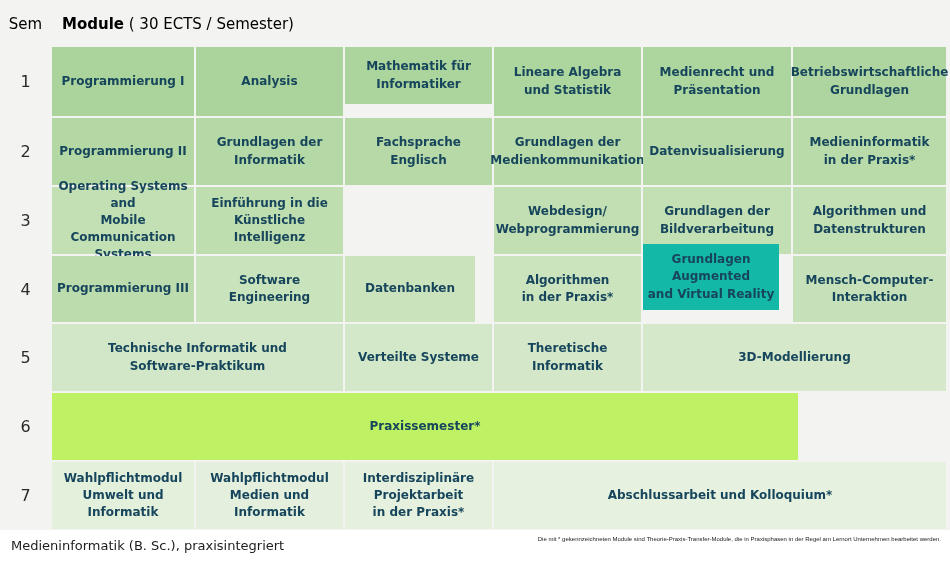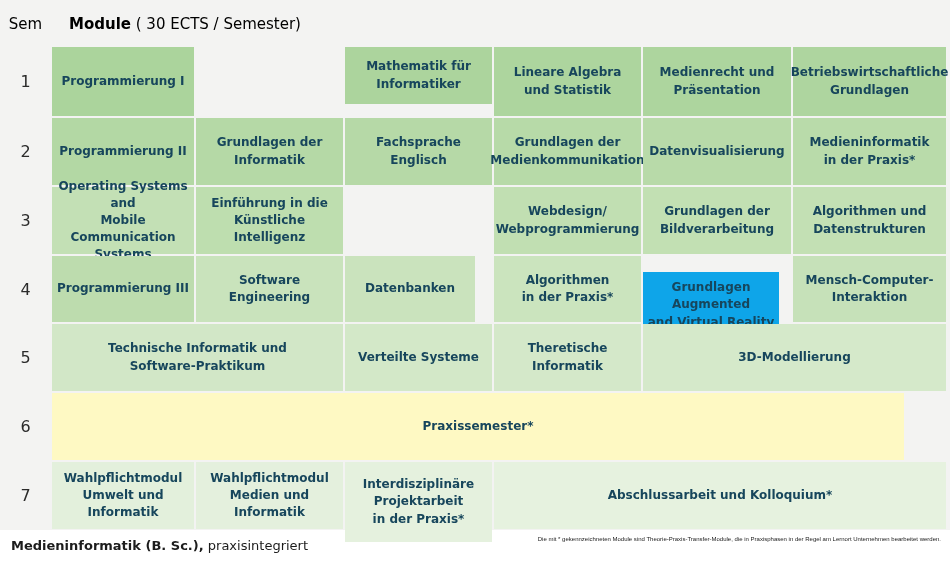--- a/index.html
+++ b/index.html
@@ -9,7 +9,7 @@
   .bg { position: absolute; left: 0; top: 0; width: 950px; height: 530px; background: #f3f3f2; }
   .hdr { position: absolute; top: 0; height: 47px; display: flex; align-items: center; font-size: 15px; color: #000000; }
   .hdr-sem { left: 0; width: 51px; justify-content: center; }
-  .hdr-mod { left: 69px; }
+  .hdr-mod { left: 62px; }
   .hdr-mod b { font-weight: bold; }
   .hdr-note { right: 16px; }
   .sem-num { position: absolute; left: 0; width: 51px; display: flex; align-items: center; justify-content: center; font-size: 16px; color: #2b2b2b; }

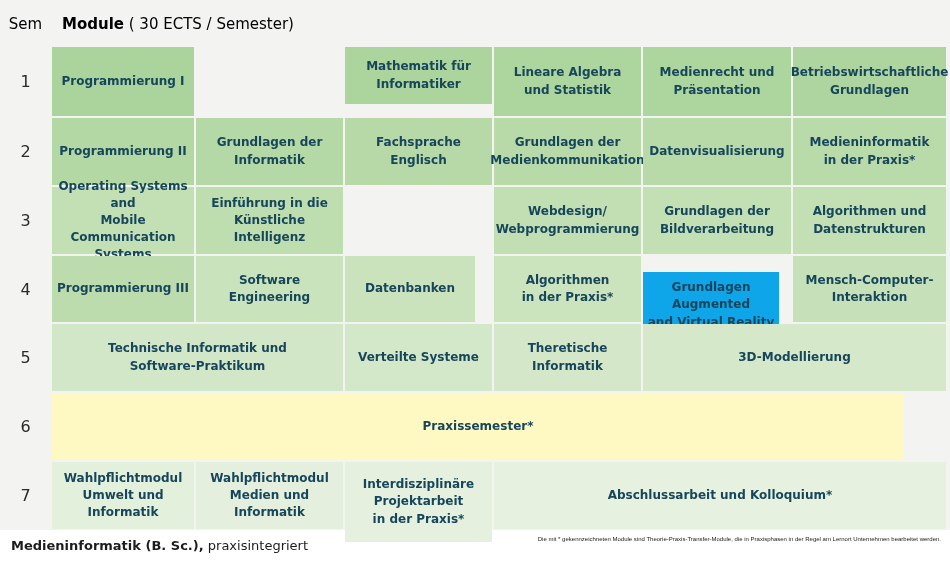--- a/index.html
+++ b/index.html
@@ -40,6 +40,7 @@
   <div class="sem-num" style="top:462px;height:67px">7</div>
 
   <div class="cell" style="left:52px;top:47px;width:142px;height:69px;background:#abd49c">Programmierung I</div>
+  <div class="cell" style="left:196px;top:47px;width:147px;height:69px;background:#abd49c">Analysis</div>
   <div class="cell" style="left:345px;top:47px;width:147px;height:57px;background:#acd49d">Mathematik für
 Informatiker</div>
   <div class="cell" style="left:494px;top:47px;width:147px;height:69px;background:#add59e">Lineare Algebra

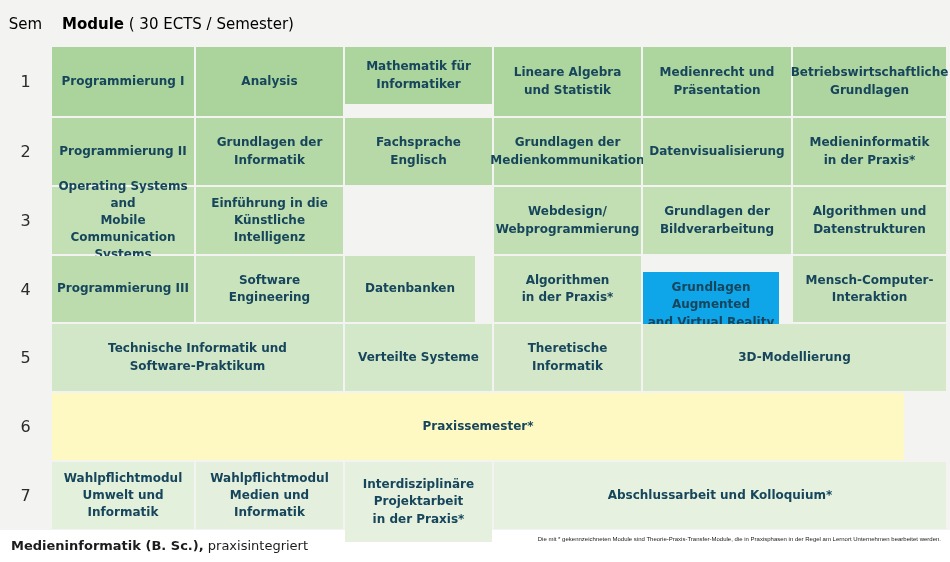--- a/index.html
+++ b/index.html
@@ -78,7 +78,7 @@
   <div class="cell" style="left:345px;top:256px;width:130px;height:66px;background:#cae3bd">Datenbanken</div>
   <div class="cell" style="left:494px;top:256px;width:147px;height:66px;background:#cbe4be">Algorithmen
 in der Praxis*</div>
-  <div class="cell" style="left:643px;top:272px;width:136px;height:66px;background:#0ea5e9">Grundlagen Augmented
+  <div class="cell" style="left:643px;top:244px;width:136px;height:66px;background:#14b8a6">Grundlagen Augmented
 and Virtual Reality</div>
   <div class="cell" style="left:793px;top:256px;width:153px;height:66px;background:#c6e1b9">Mensch-Computer-
 Interaktion</div>

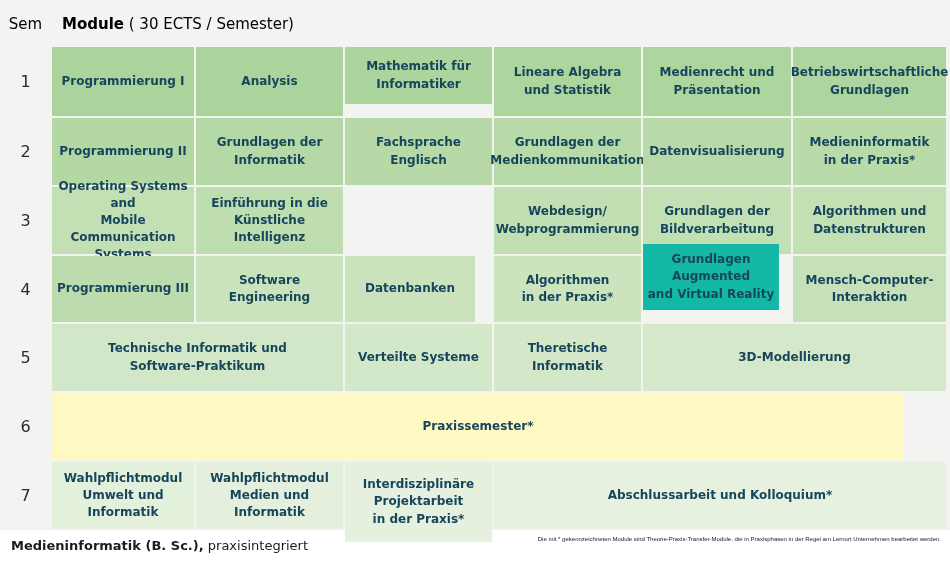--- a/index.html
+++ b/index.html
@@ -90,7 +90,7 @@
 Informatik</div>
   <div class="cell" style="left:643px;top:324px;width:303px;height:67px;background:#d5e9ca">3D-Modellierung</div>
 
-  <div class="cell" style="left:52px;top:393px;width:852px;height:67px;background:#fef9c3">Praxissemester*</div>
+  <div class="cell" style="left:52px;top:393px;width:746px;height:67px;background:#bef264">Praxissemester*</div>
 
   <div class="cell" style="left:52px;top:462px;width:142px;height:67px;background:#e3f0dc">Wahlpflichtmodul
 Umwelt und Informatik</div>

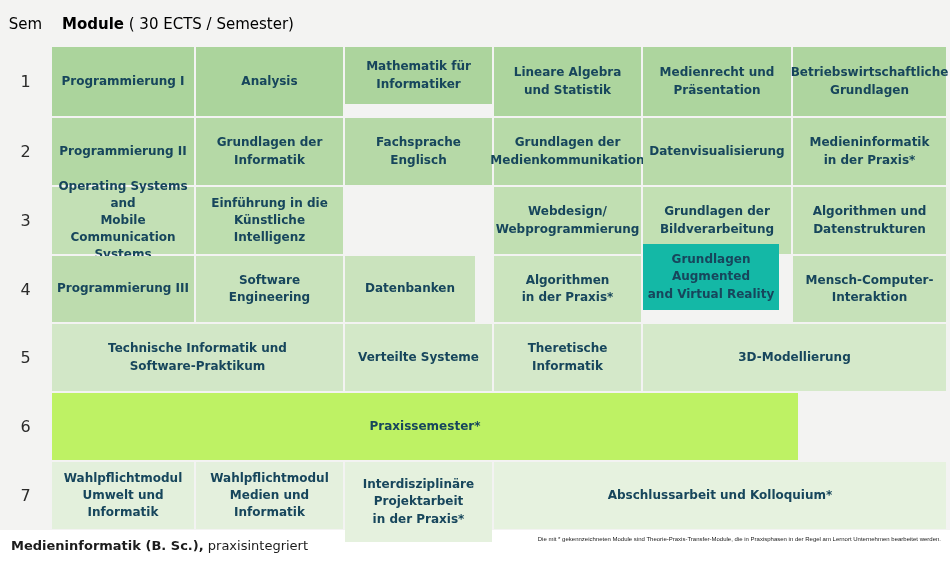--- a/index.html
+++ b/index.html
@@ -96,7 +96,7 @@
 Umwelt und Informatik</div>
   <div class="cell" style="left:196px;top:462px;width:147px;height:67px;background:#e4f0dd">Wahlpflichtmodul
 Medien und Informatik</div>
-  <div class="cell" style="left:345px;top:462px;width:147px;height:80px;background:#e5f1de">Interdisziplinäre
+  <div class="cell" style="left:345px;top:462px;width:147px;height:67px;background:#e5f1de">Interdisziplinäre
 Projektarbeit
 in der Praxis*</div>
   <div class="cell" style="left:494px;top:462px;width:452px;height:67px;background:#e6f2df">Abschlussarbeit und Kolloquium*</div>

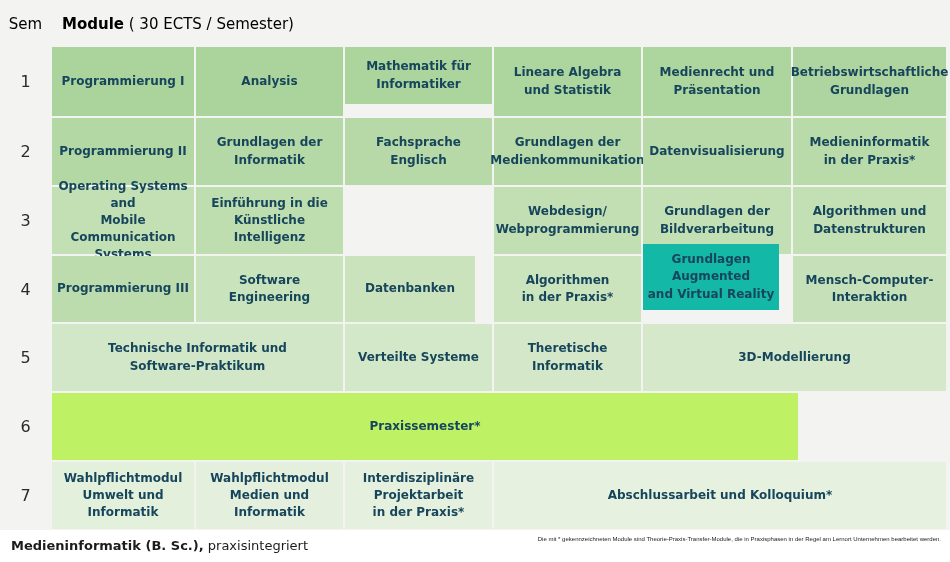--- a/index.html
+++ b/index.html
@@ -16,7 +16,7 @@
   .cell { position: absolute; display: flex; align-items: center; justify-content: center; text-align: center;
           font-size: 12px; font-weight: bold; color: #17465c; line-height: 1.42; padding: 0 3px; white-space: pre-line; }
   .footer-left { position: absolute; left: 11px; top: 538px; font-size: 13px; color: #1c1c1c; }
-  .footer-left b { font-weight: bold; }
+  .footer-left b { font-weight: normal; }
   .footer-right { position: absolute; right: 9px; top: 536px; font-size: 6px; color: #222; font-family: "Liberation Sans", sans-serif; }
 </style>
 </head>

